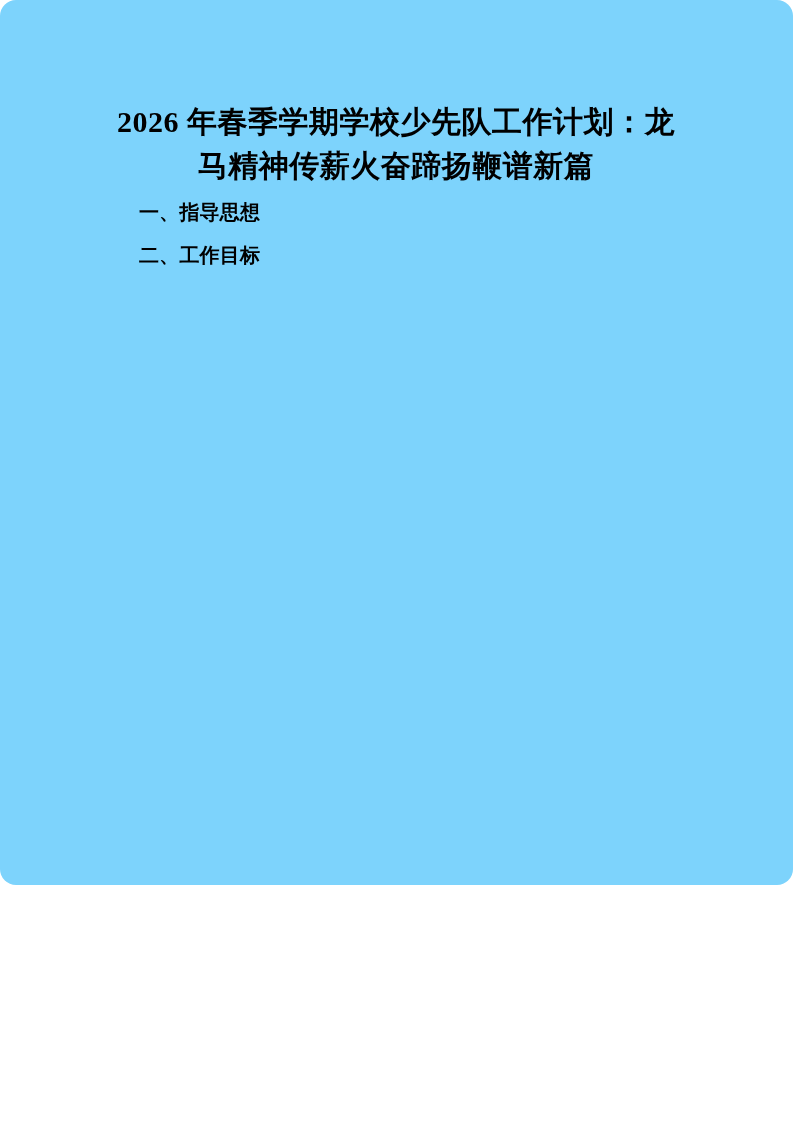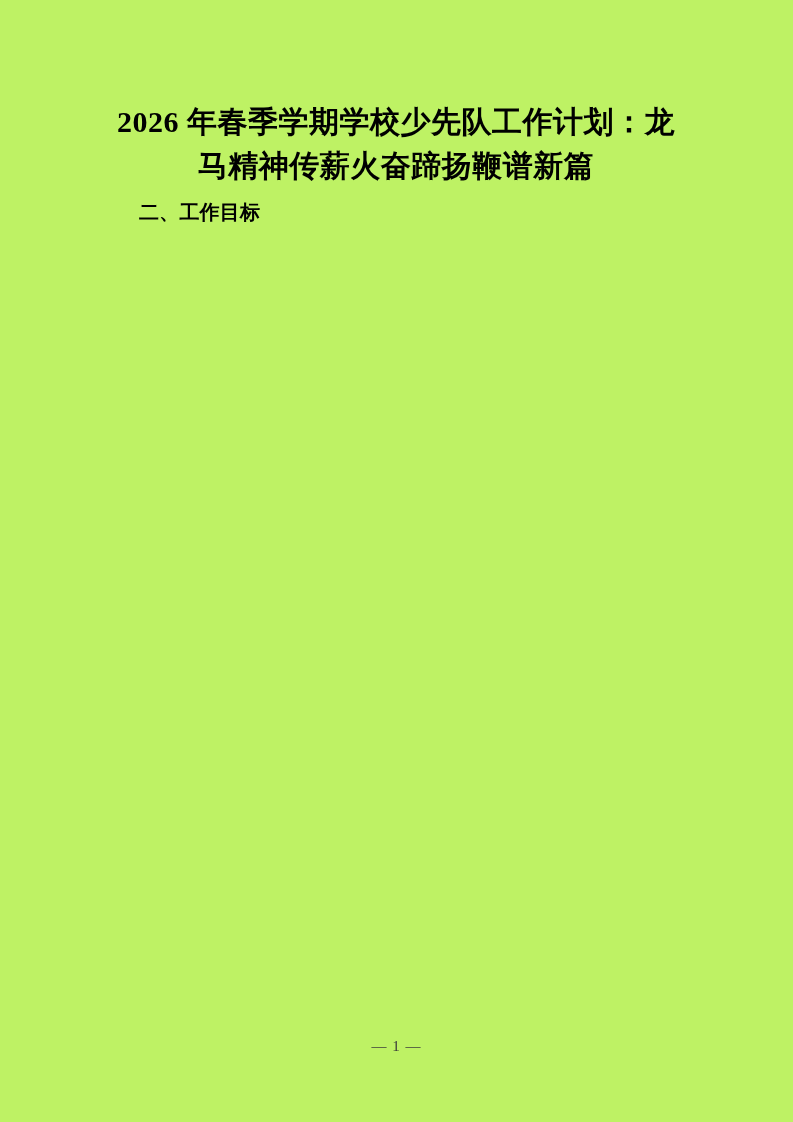--- a/index.html
+++ b/index.html
@@ -11,11 +11,12 @@
   .page {
     position: relative;
     width: 793px;
-    height: 1122px;
+    height: 885px;
     margin: 0 auto;
-    background: #bef264;
+    background: #7dd3fc;
     overflow: hidden;
     box-sizing: border-box;
+    border-radius: 16px;
   }
 
   .content {

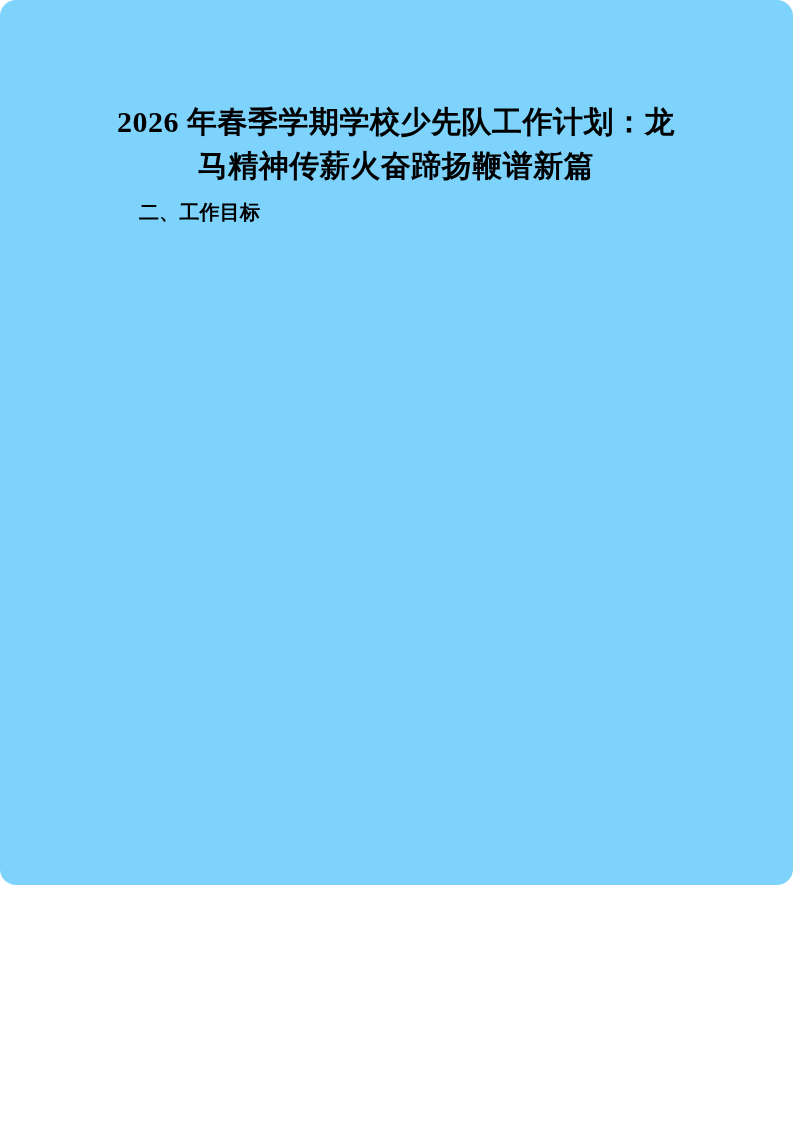--- a/index.html
+++ b/index.html
@@ -102,6 +102,7 @@
     </h1>
 
 
+    <h2 class="section-heading gap-heading">一、指导思想</h2>
 
 
     <h2 class="section-heading gap-heading">二、工作目标</h2>

